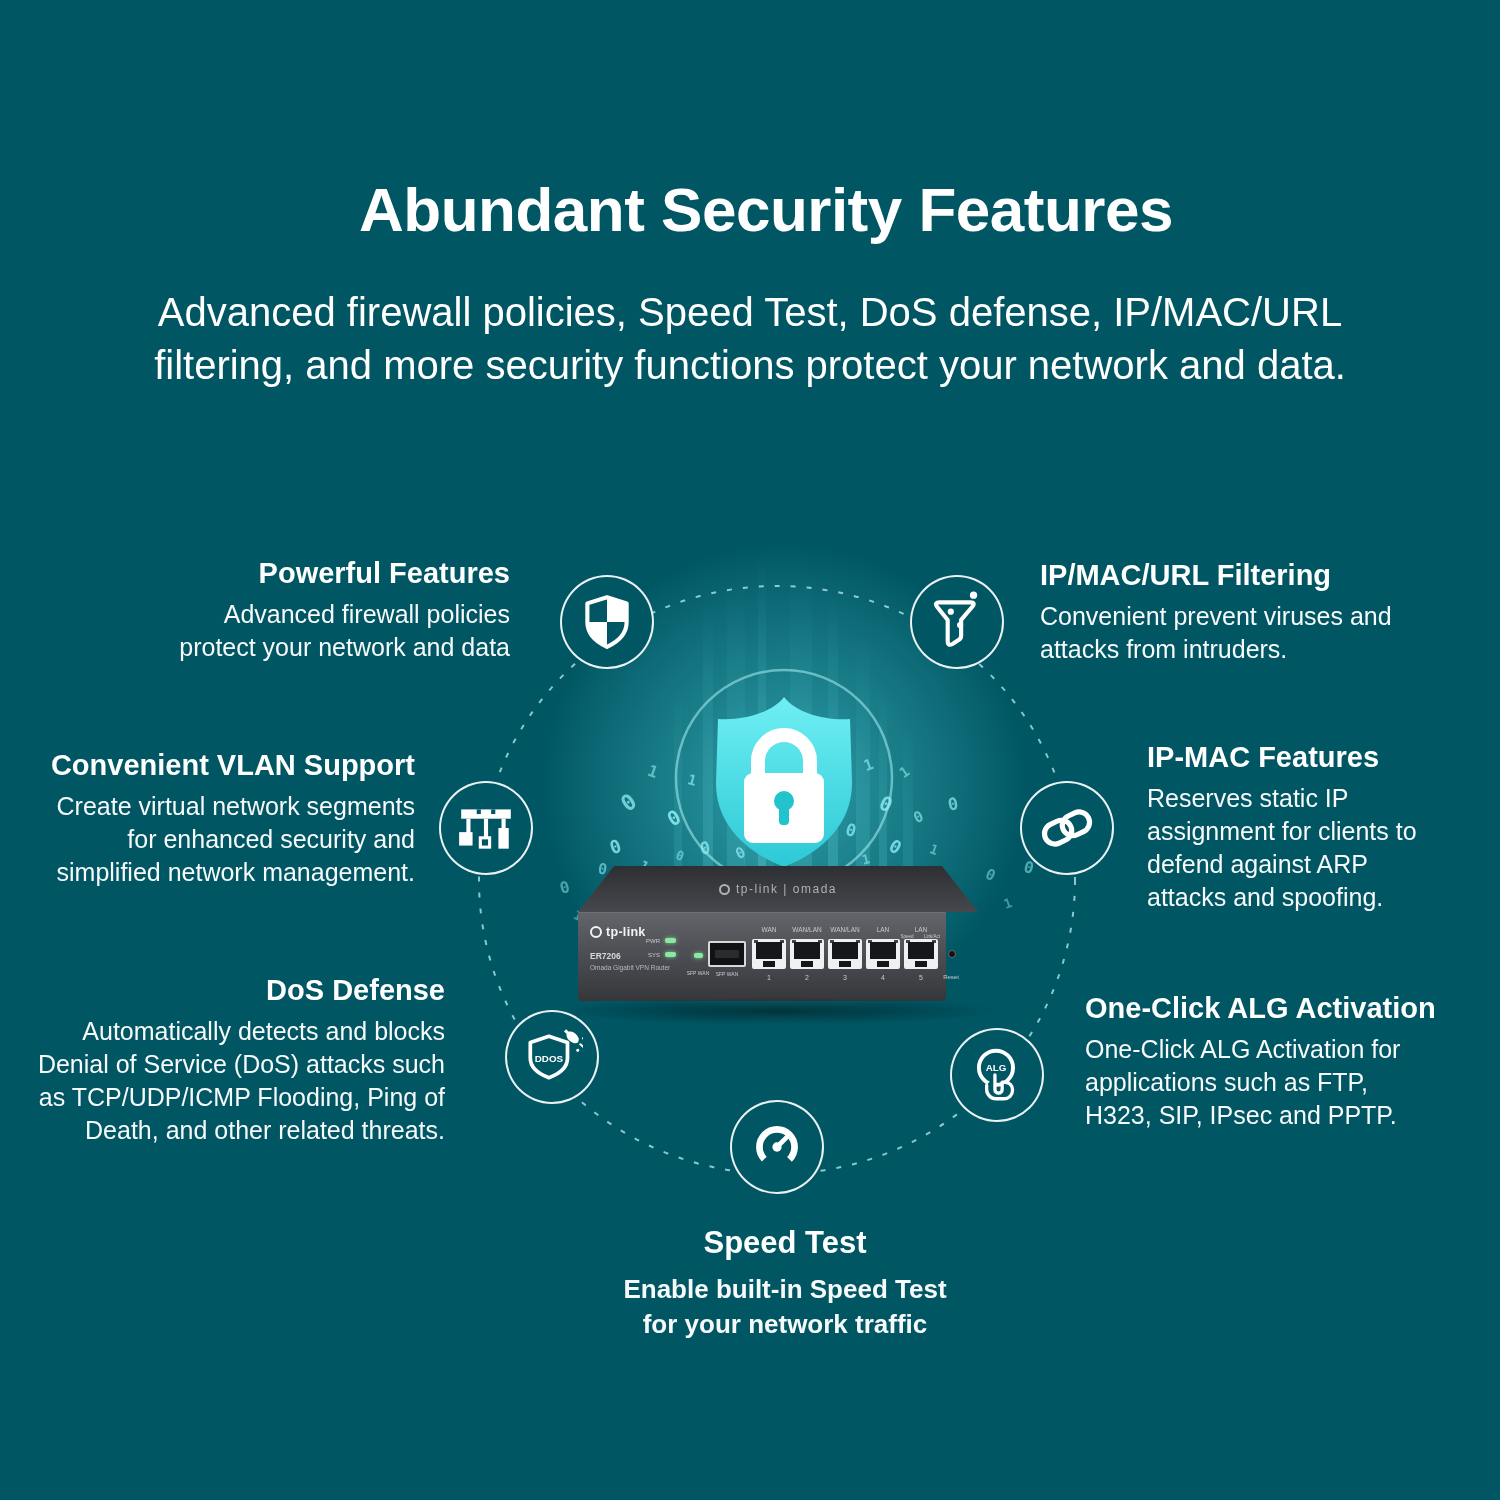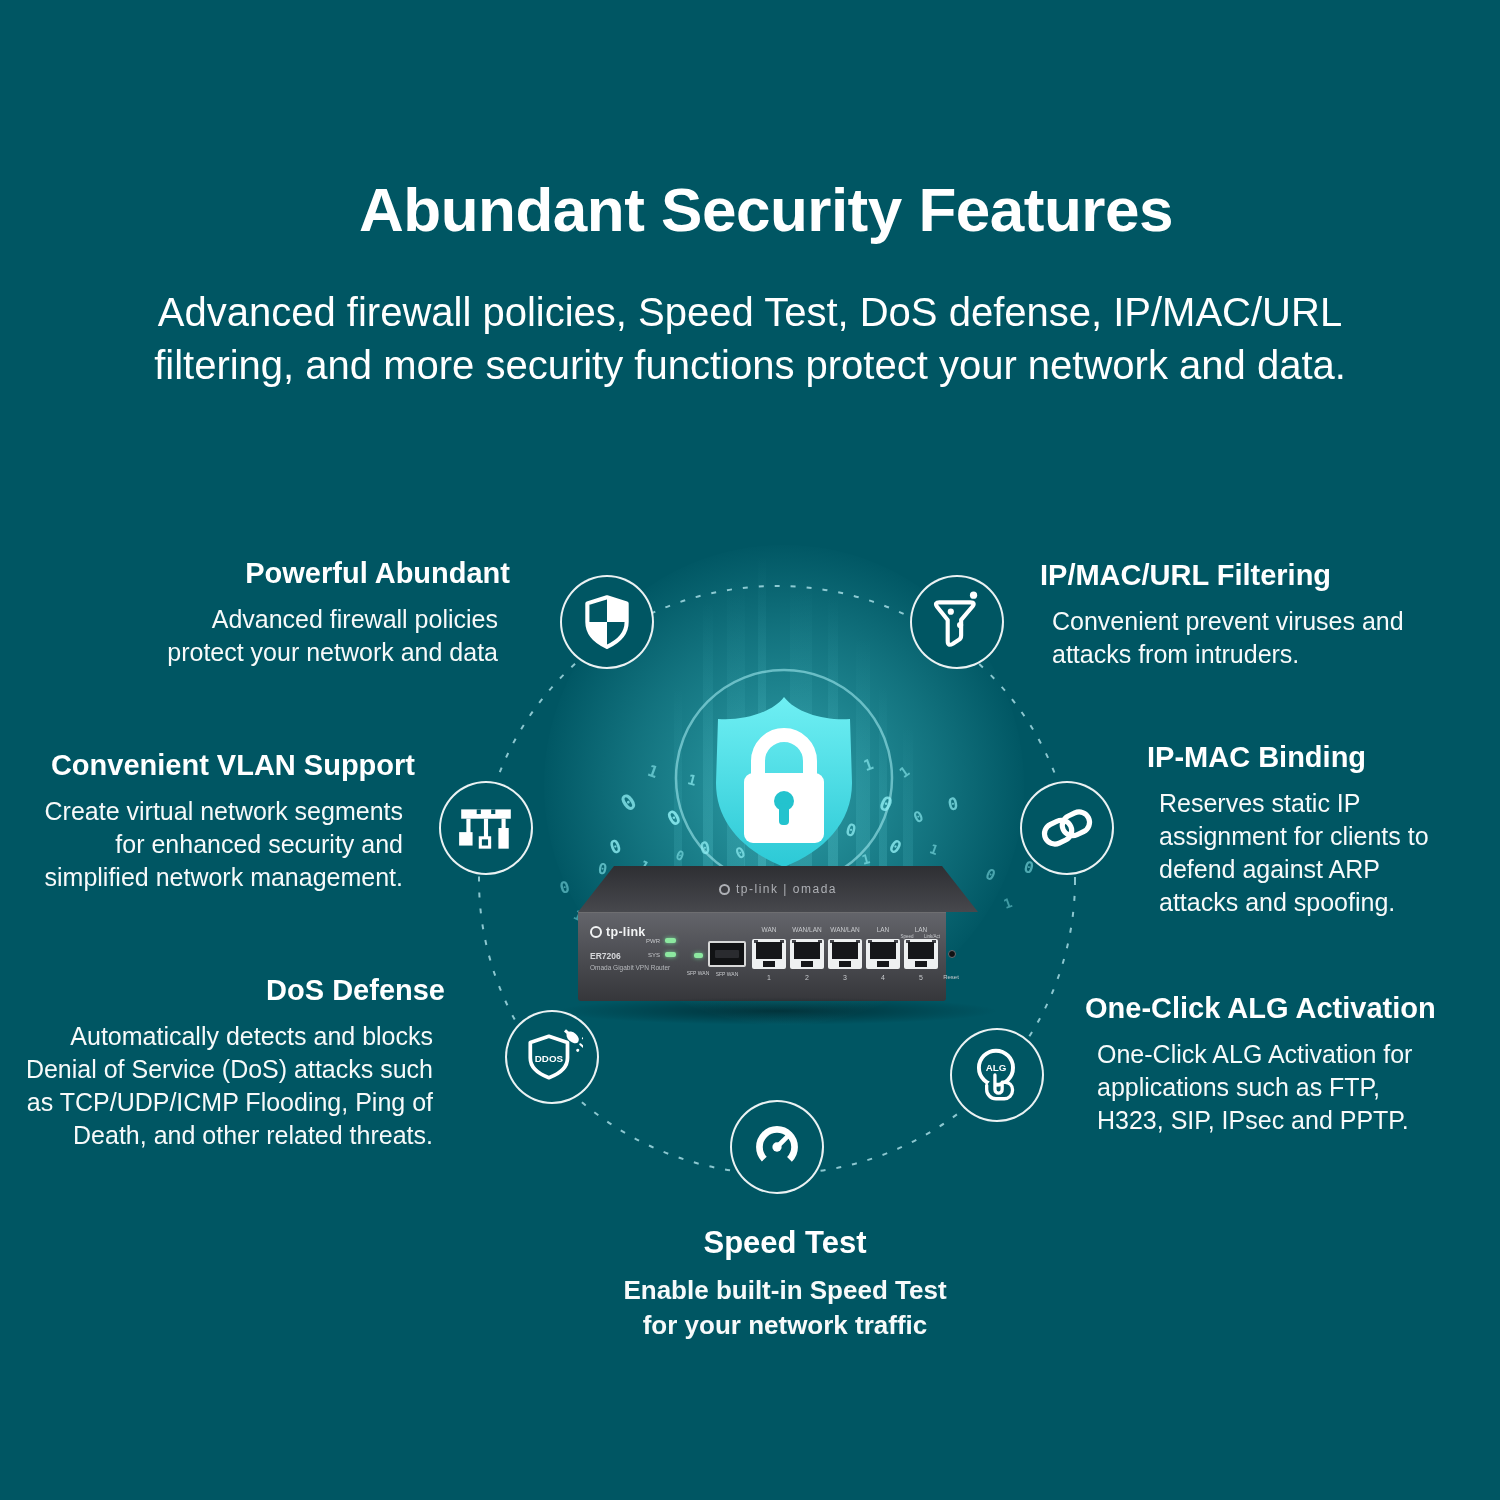--- a/index.html
+++ b/index.html
@@ -301,7 +301,7 @@
   </div>
 
   <div class="feature f-right" id="f-firewall" style="right:990px;top:556px;width:430px">
-    <h3>Powerful Abundant</h3>
+    <h3>Powerful Features</h3>
     <p>Advanced firewall policies
 protect your network and data</p>
   </div>

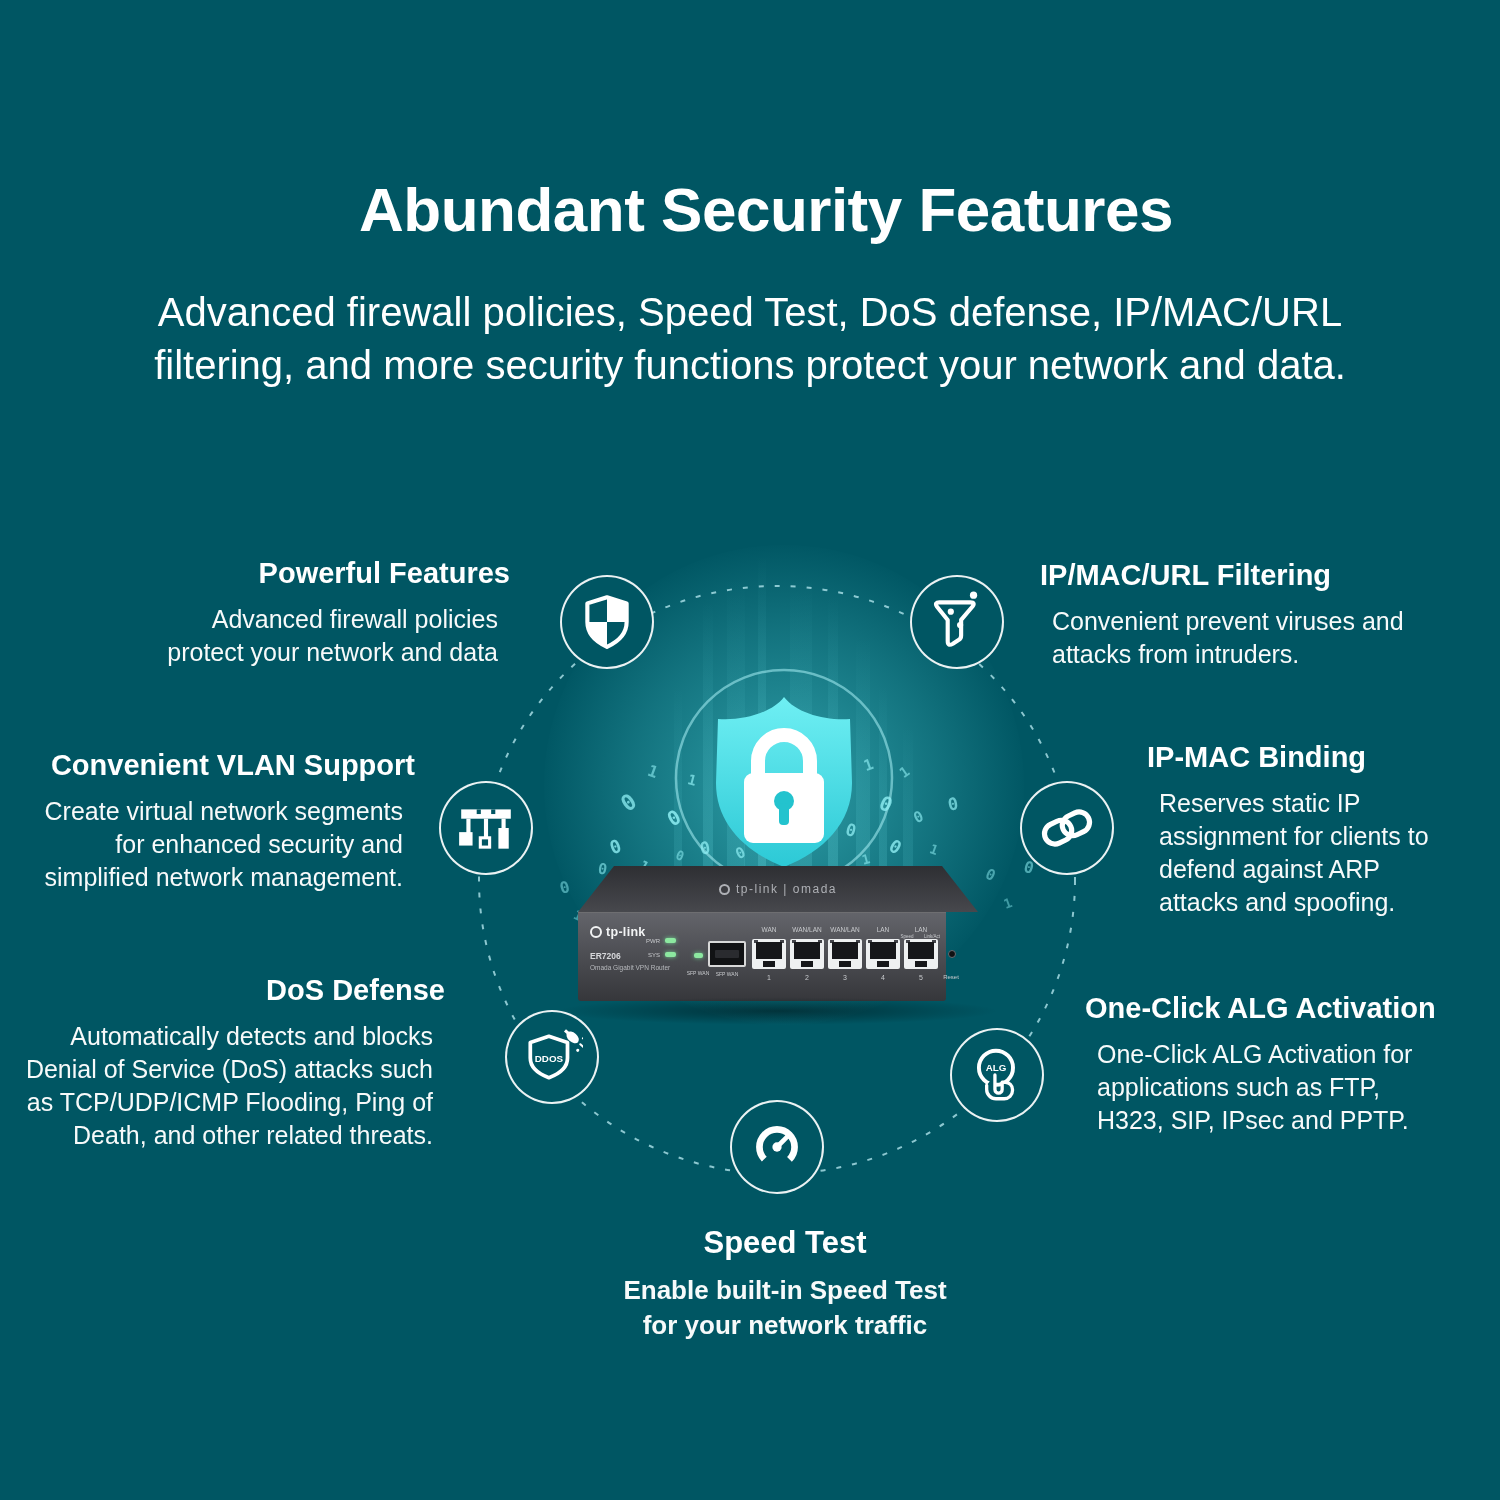--- a/index.html
+++ b/index.html
@@ -35,7 +35,7 @@
   
   .feature{position:absolute;}
   .feature h3{font-size:29px;line-height:1.2;margin:0 0 7px;font-weight:bold;}
-  .feature p{font-size:25px;line-height:1.32;margin:12px;white-space:pre-line;color:rgba(255,255,255,.97);}
+  .feature p{font-size:25px;line-height:1.32;margin:0;white-space:pre-line;color:rgba(255,255,255,.97);}
   .f-right{text-align:right;}
   .f-center{text-align:center;}
   #f-speed p{font-weight:bold;font-size:26px;}

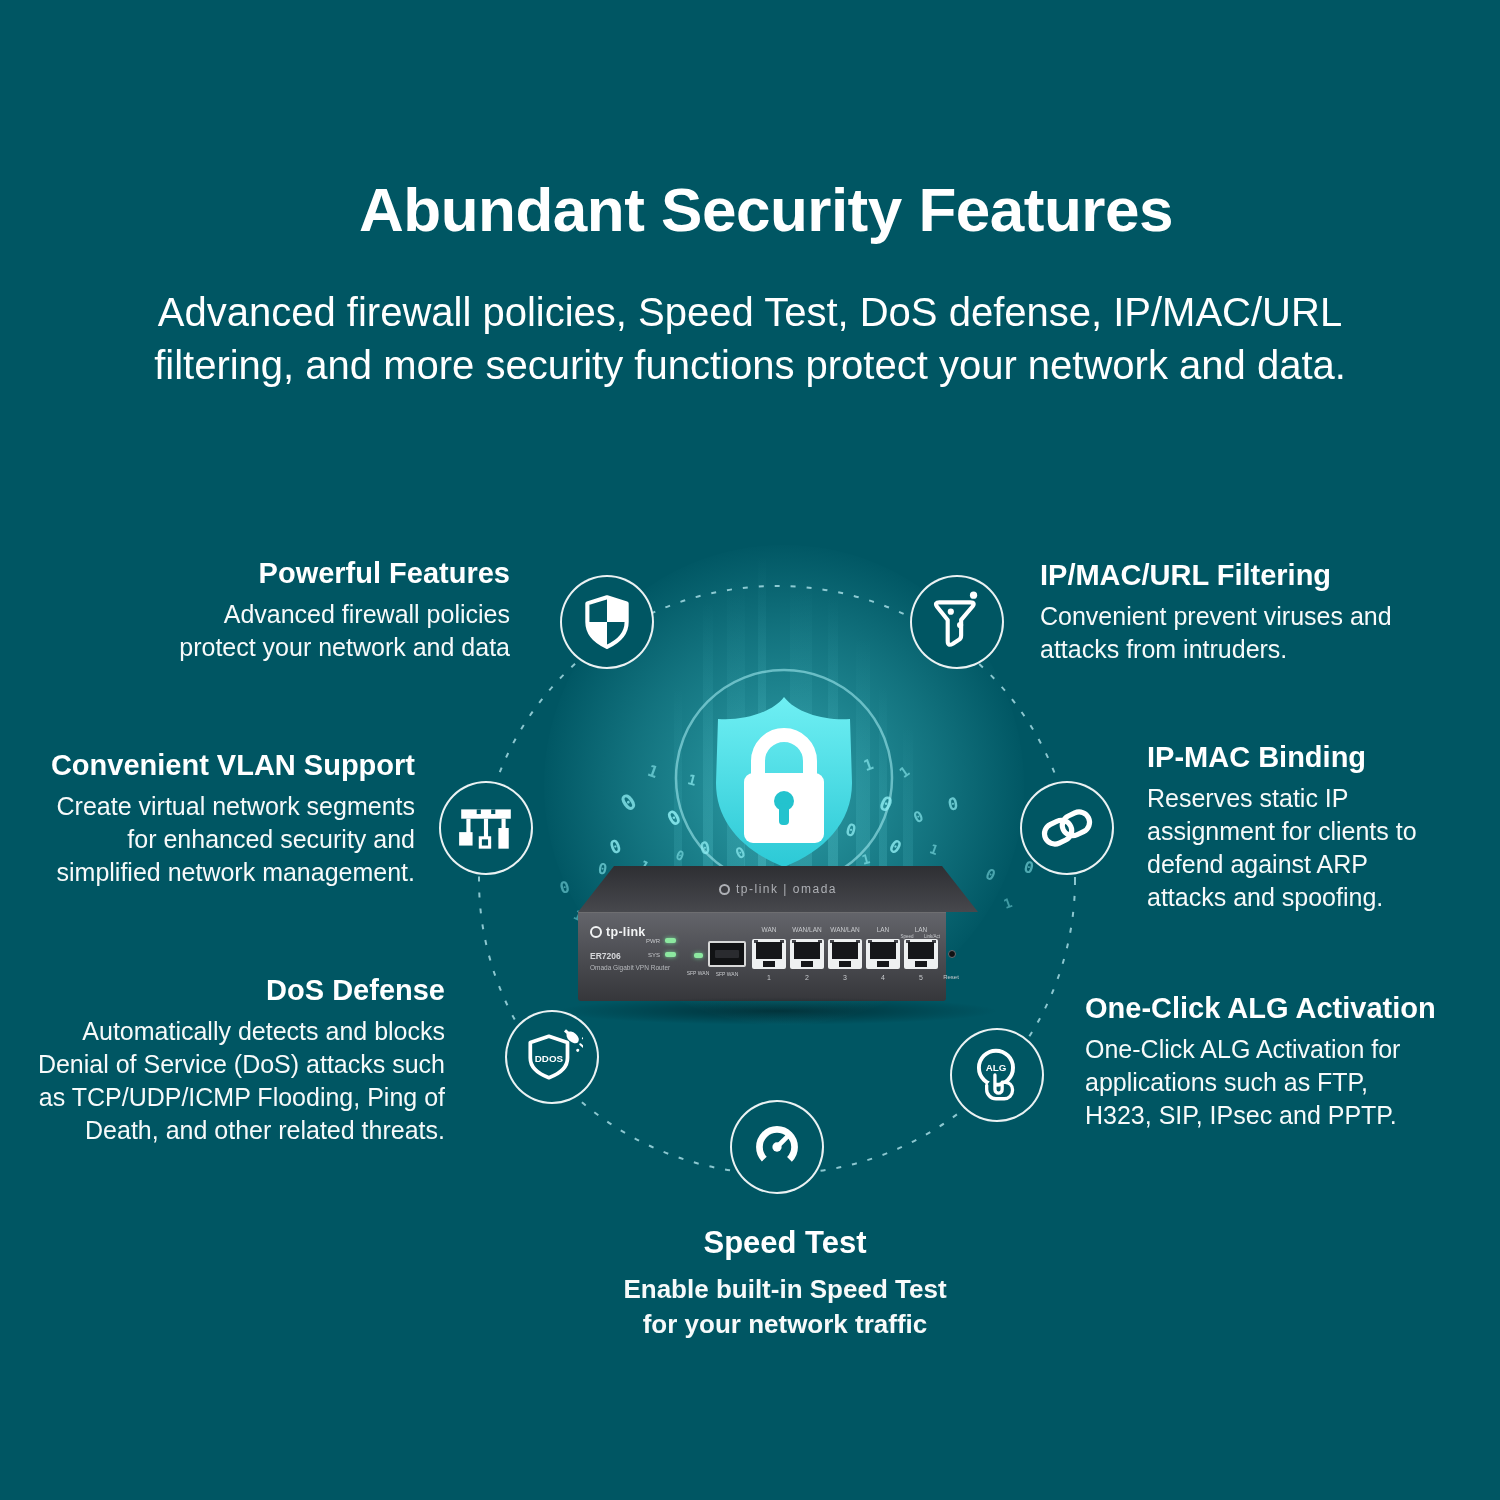--- a/index.html
+++ b/index.html
@@ -320,7 +320,7 @@
   </div>
 
   <div class="feature" id="f-binding" style="left:1147px;top:740px;width:340px">
-    <h3>IP-MAC Binding</h3>
+    <h3>IP-MAC Features</h3>
     <p>Reserves static IP
 assignment for clients to
 defend against ARP

